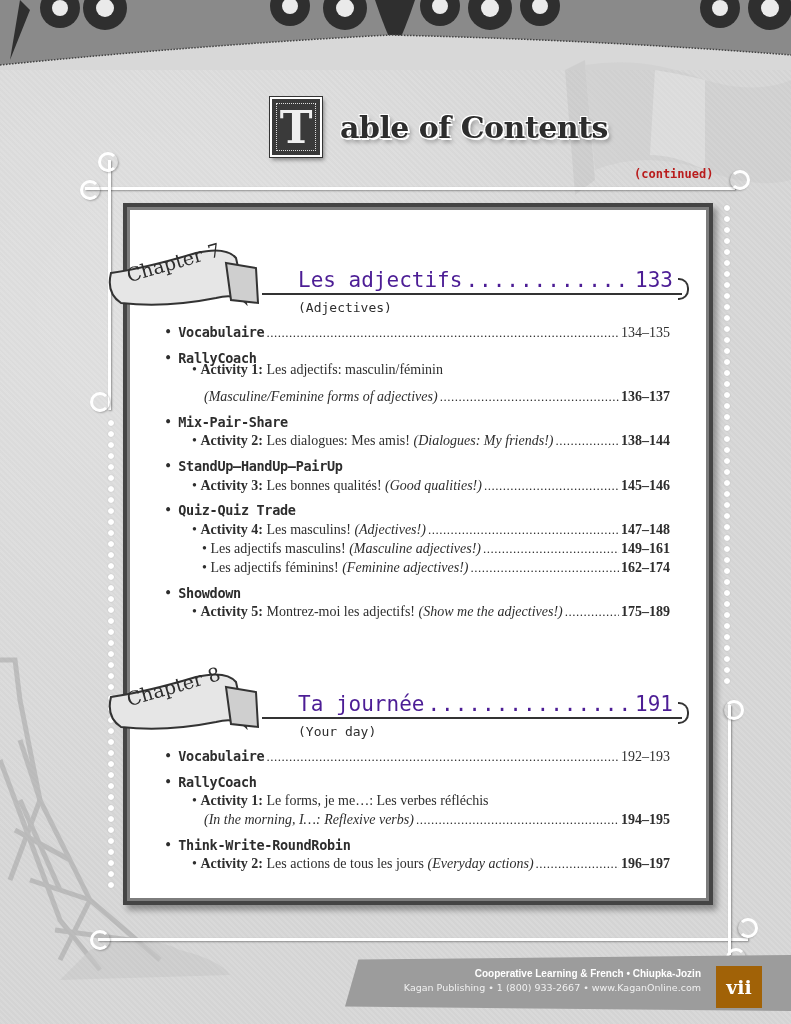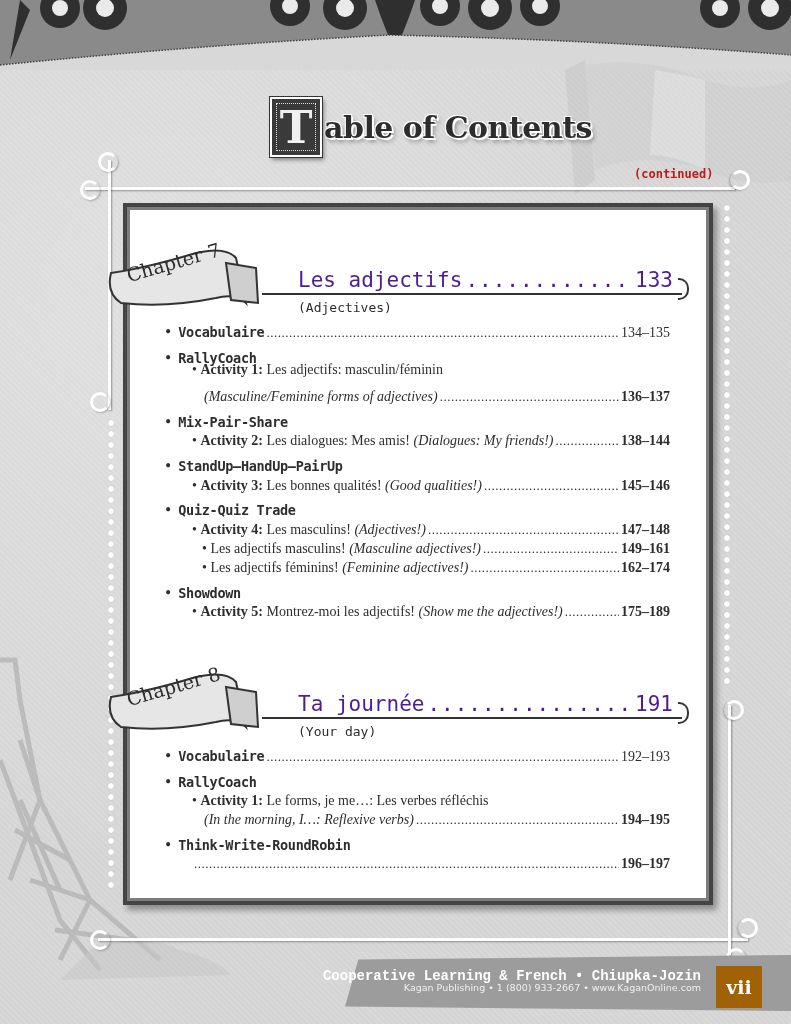--- a/index.html
+++ b/index.html
@@ -42,7 +42,7 @@
   }
   .title-text {
     font-family:"DejaVu Serif", serif; font-weight:bold; font-size:30px; color:#2d2d2d;
-    margin-left:2px; letter-spacing:-0.5px;
+    margin-left:18px; letter-spacing:-0.5px;
     text-shadow: 2px 2px 0 #fff, -1px -1px 0 #fff, 1px -1px 0 #fff, -1px 1px 0 #fff, 3px 4px 4px rgba(0,0,0,0.35);
   }
   .continued {

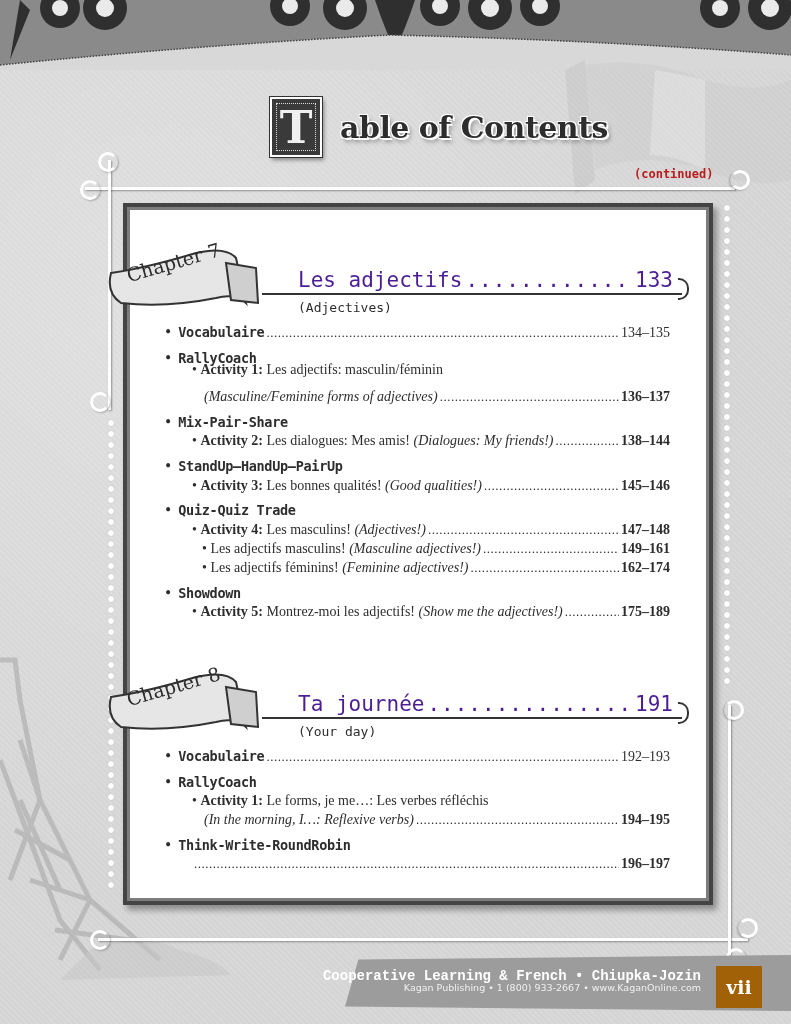--- a/index.html
+++ b/index.html
@@ -426,6 +426,7 @@
     <span class="strategy">Think-Write-RoundRobin</span>
   </div>
   <div class="entry" style="top:856px; left:28px; width:478px;">
+    <span class="act">•&nbsp;<b>Activity 2:</b>&nbsp;<span>Les actions de tous les jours</span>&nbsp;<i>(Everyday actions)</i></span>
     <span class="leader">..................................................................................................................................................</span>
     <span class="pages">196–197</span>
   </div>

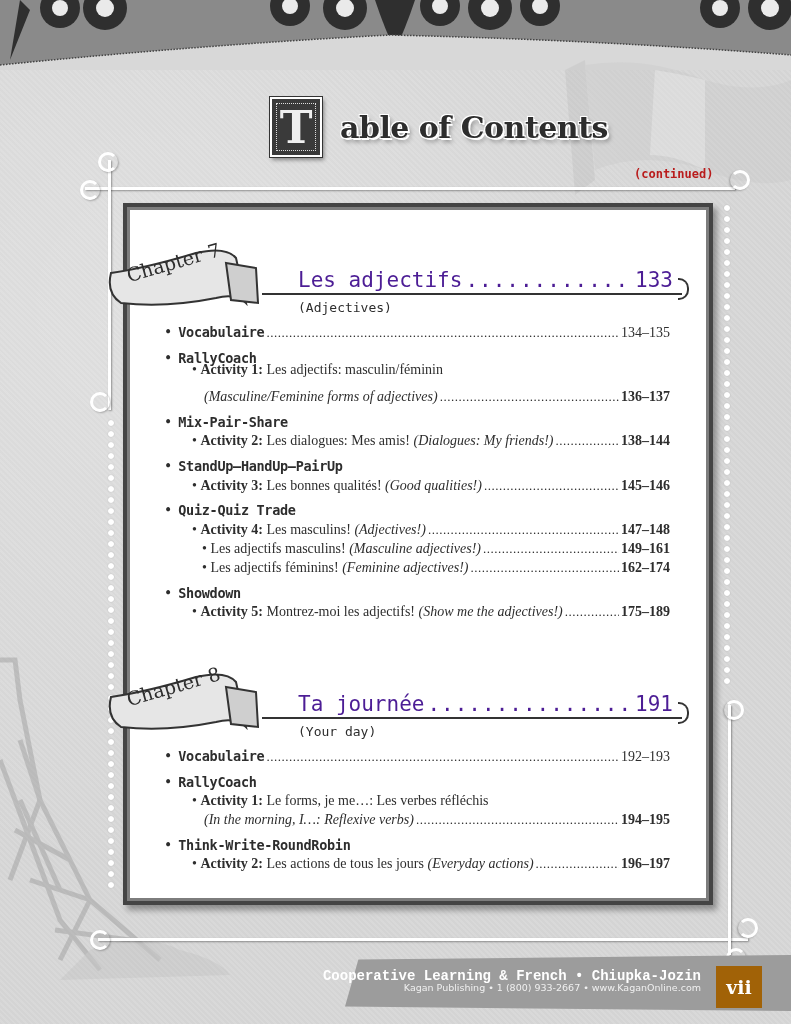--- a/index.html
+++ b/index.html
@@ -116,8 +116,8 @@
     clip-path: polygon(3% 8%, 100% 0%, 100% 100%, 0% 92%);
   }
   .footer-line1 {
-    position:absolute; right:90px; top:968px; font-family:Liberation Mono, monospace; font-weight:bold;
-    font-size:14px; color:#fff; white-space:nowrap;
+    position:absolute; right:90px; top:968px; font-family:Liberation Sans, sans-serif; font-weight:bold;
+    font-size:10px; color:#fff; white-space:nowrap;
   }
   .footer-line2 {
     position:absolute; right:90px; top:982px; font-family:"DejaVu Sans", sans-serif;

